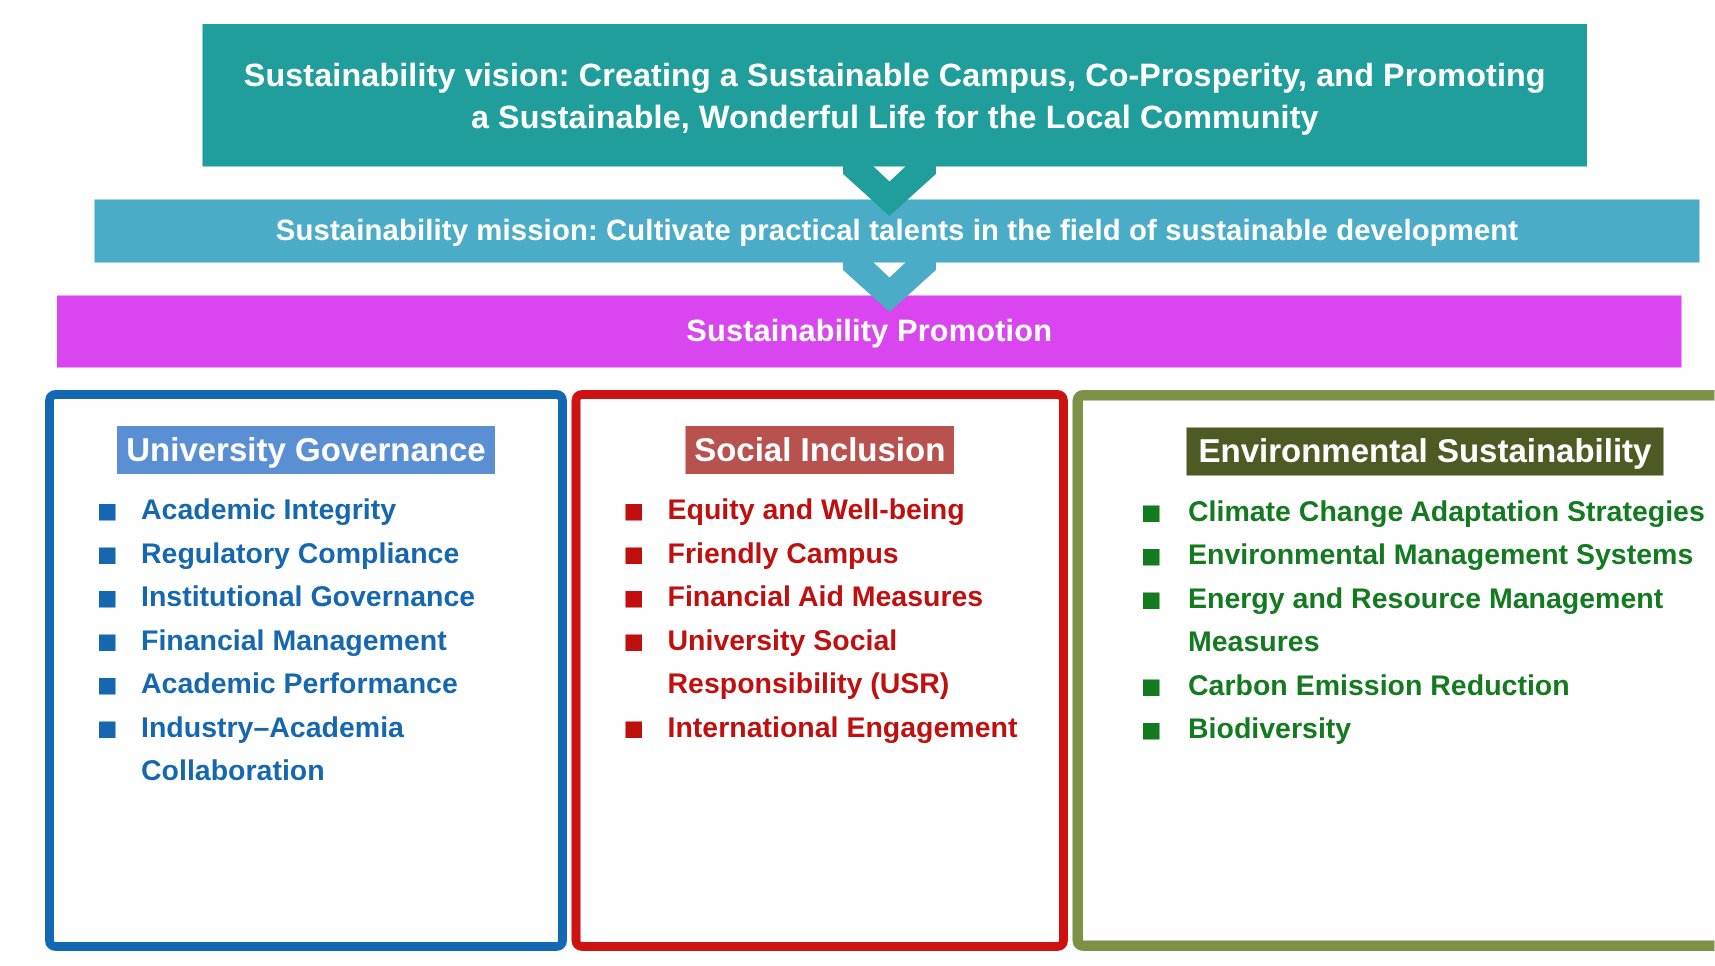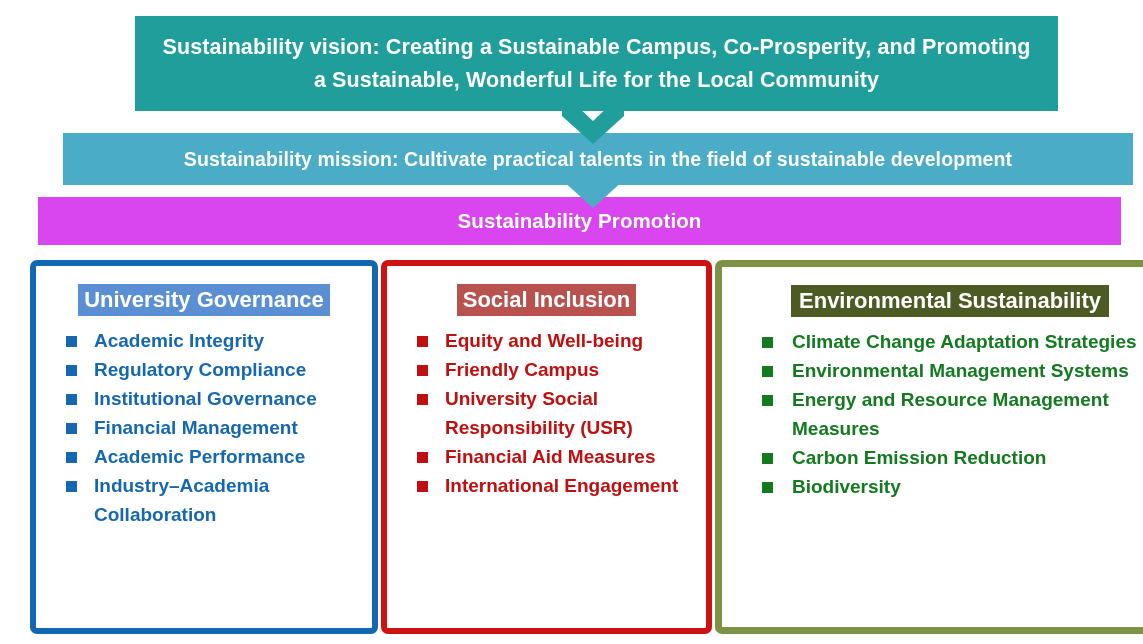--- a/index.html
+++ b/index.html
@@ -35,7 +35,7 @@
     height: 95px;
     background: #1f9e9b;
     font-size: 21.5px;
-    line-height: 33px;
+    line-height: 28px;
     padding: 0 22px;
   }
 

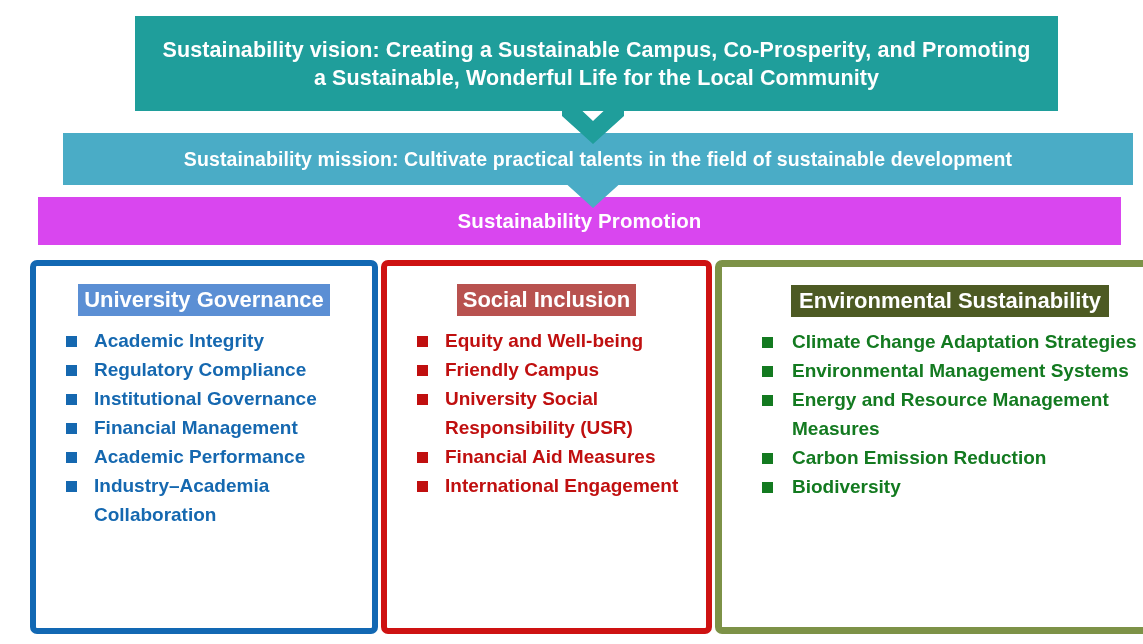--- a/index.html
+++ b/index.html
@@ -43,7 +43,7 @@
     left: 63px;
     top: 133px;
     width: 1070px;
-    height: 52px;
+    height: 42px;
     background: #4aacc6;
     font-size: 19.5px;
     line-height: 24px;

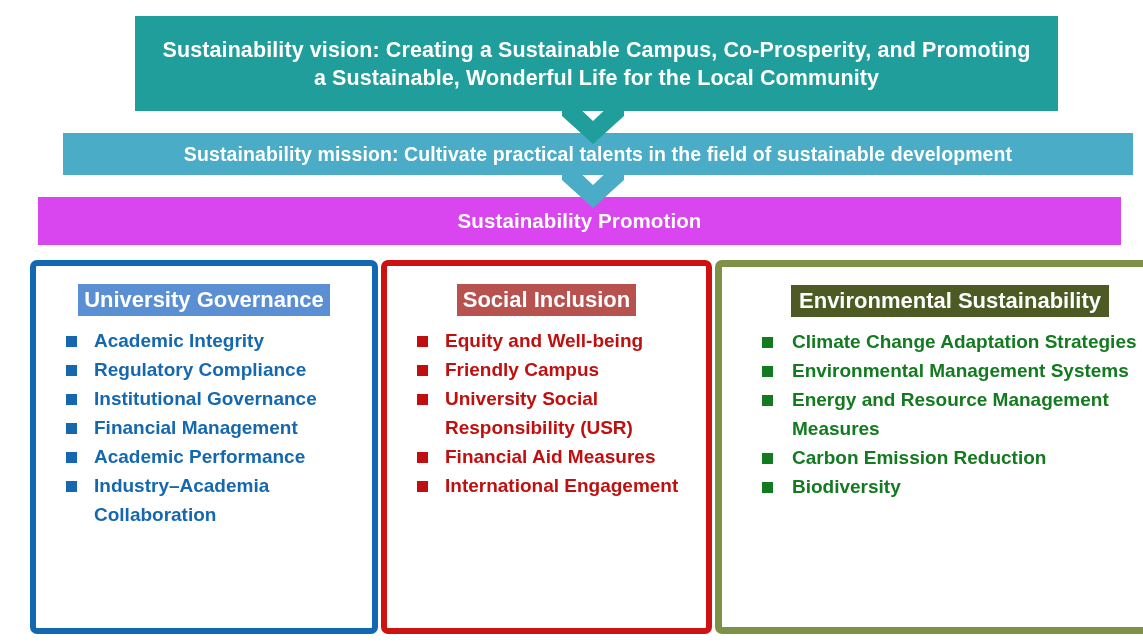--- a/index.html
+++ b/index.html
@@ -219,11 +219,11 @@
       </li>
       <li>
         <span class="bullet-square"></span>
+        <span>Financial Aid Measures</span>
+      </li>
+      <li>
+        <span class="bullet-square"></span>
         <span>University Social Responsibility (USR)</span>
-      </li>
-      <li>
-        <span class="bullet-square"></span>
-        <span>Financial Aid Measures</span>
       </li>
       <li>
         <span class="bullet-square"></span>

